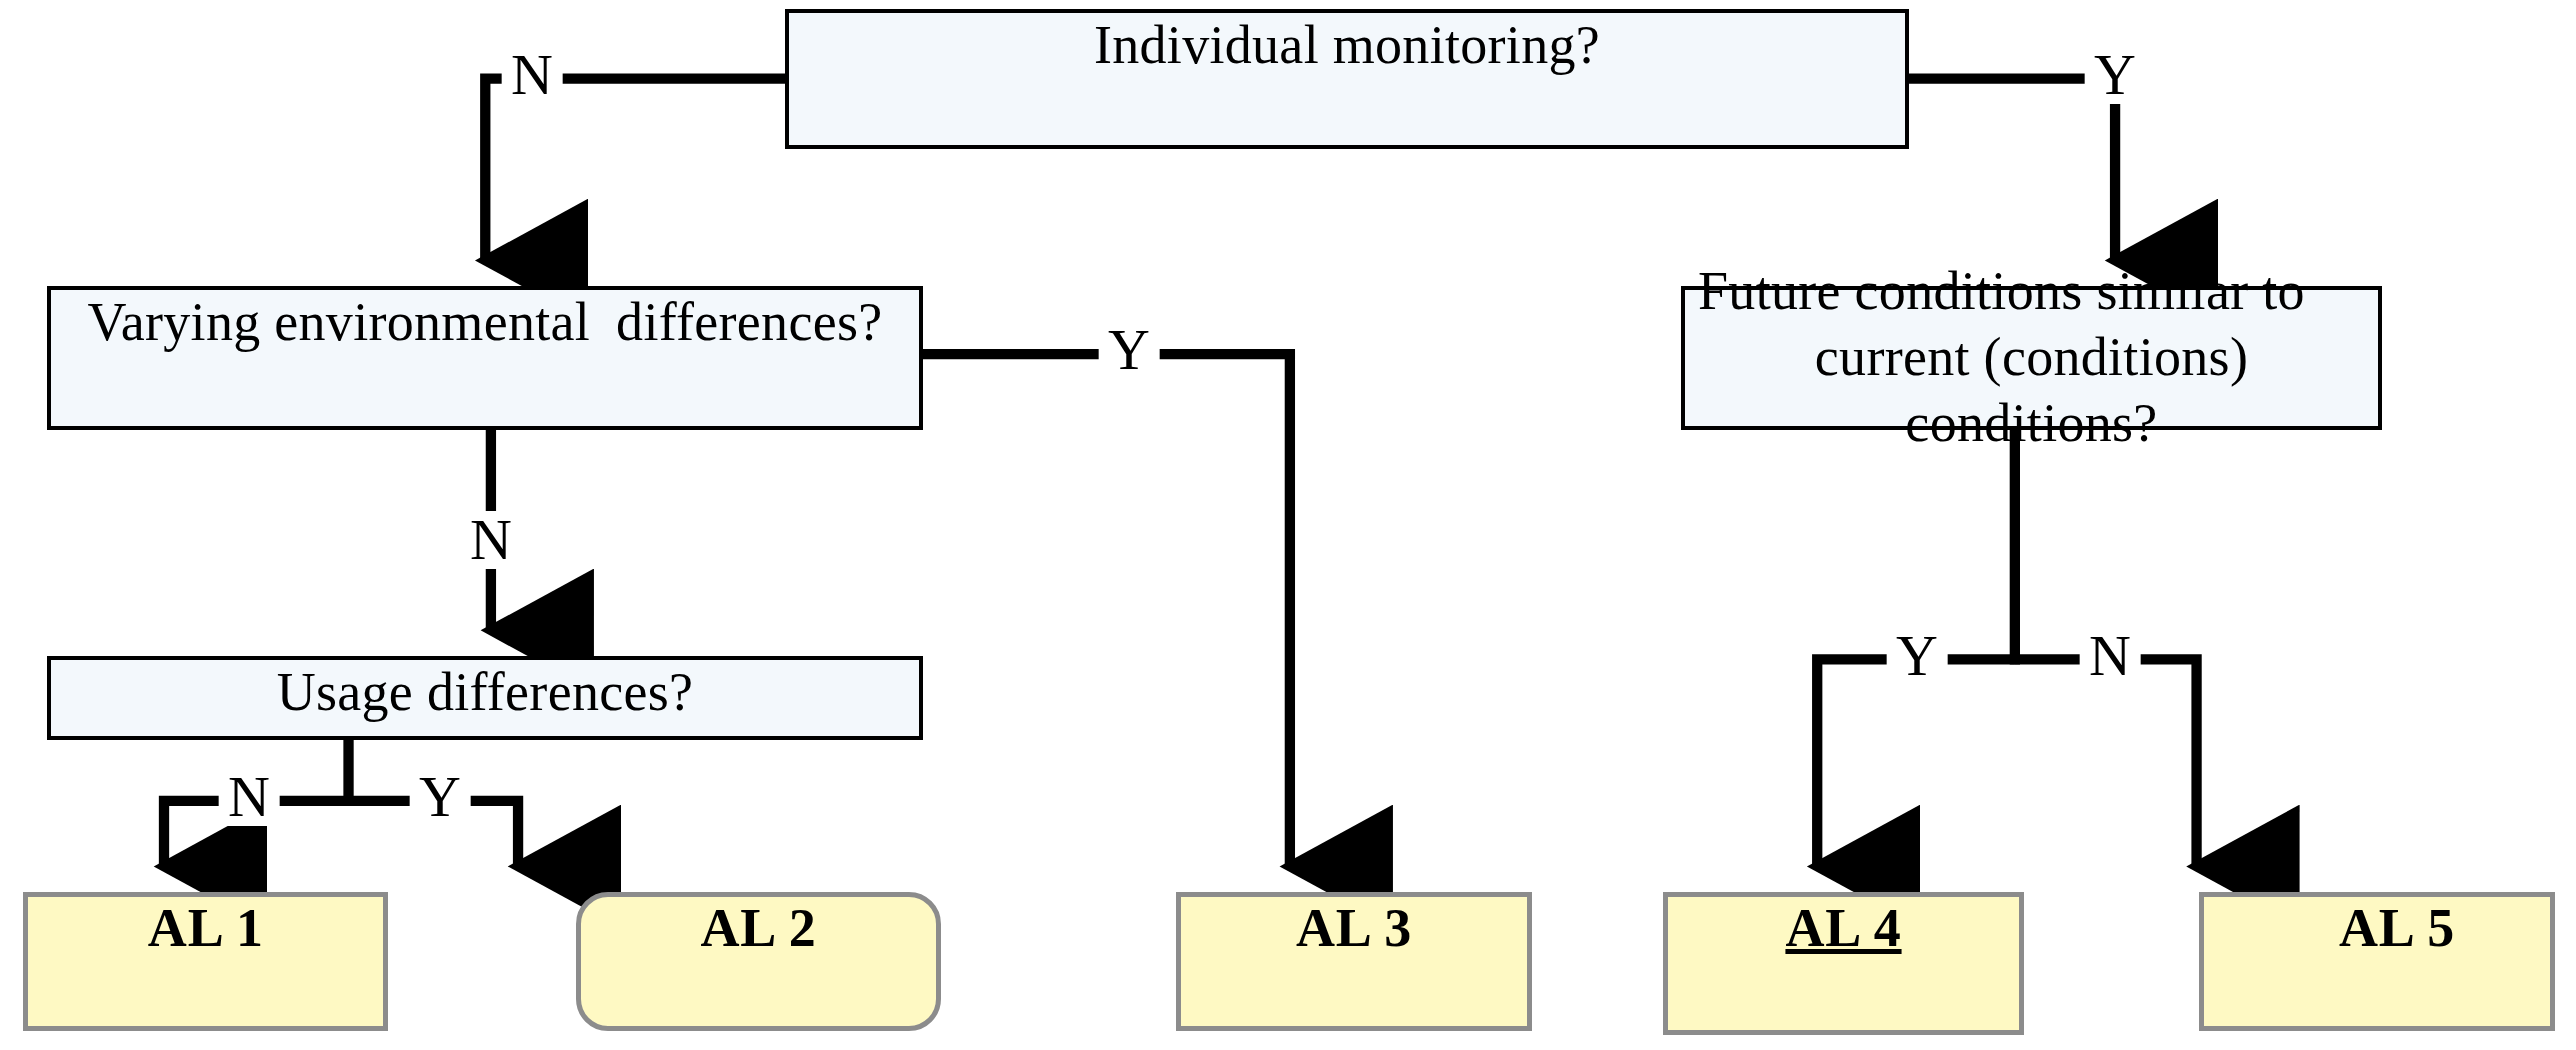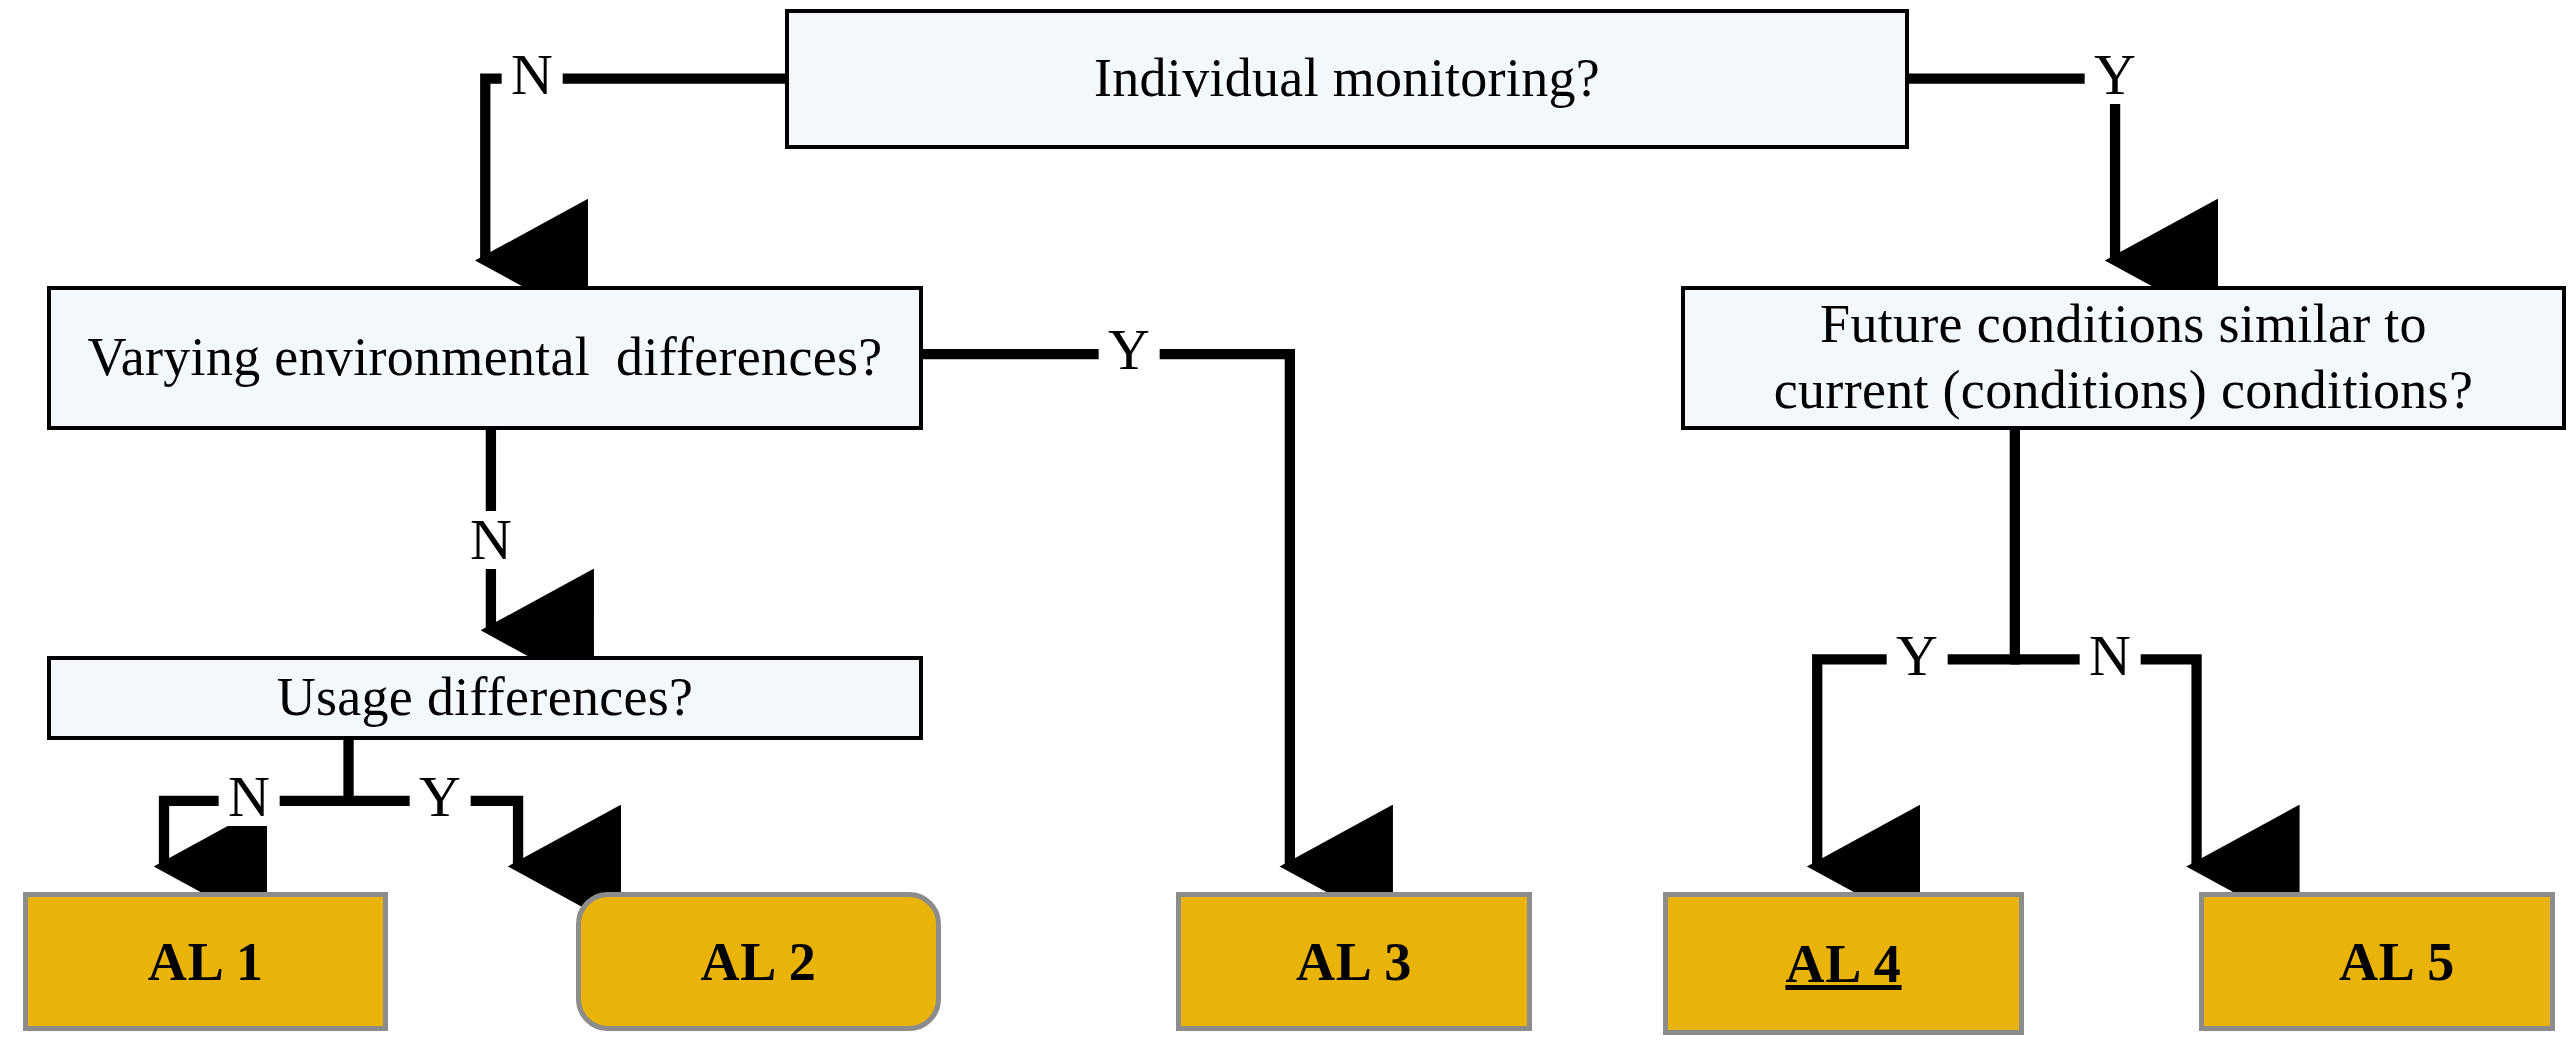--- a/index.html
+++ b/index.html
@@ -28,7 +28,7 @@
     position: absolute;
     box-sizing: border-box;
     display: flex;
-    align-items: center;
+    align-items: flex-start;
     justify-content: center;
     text-align: center;
   }

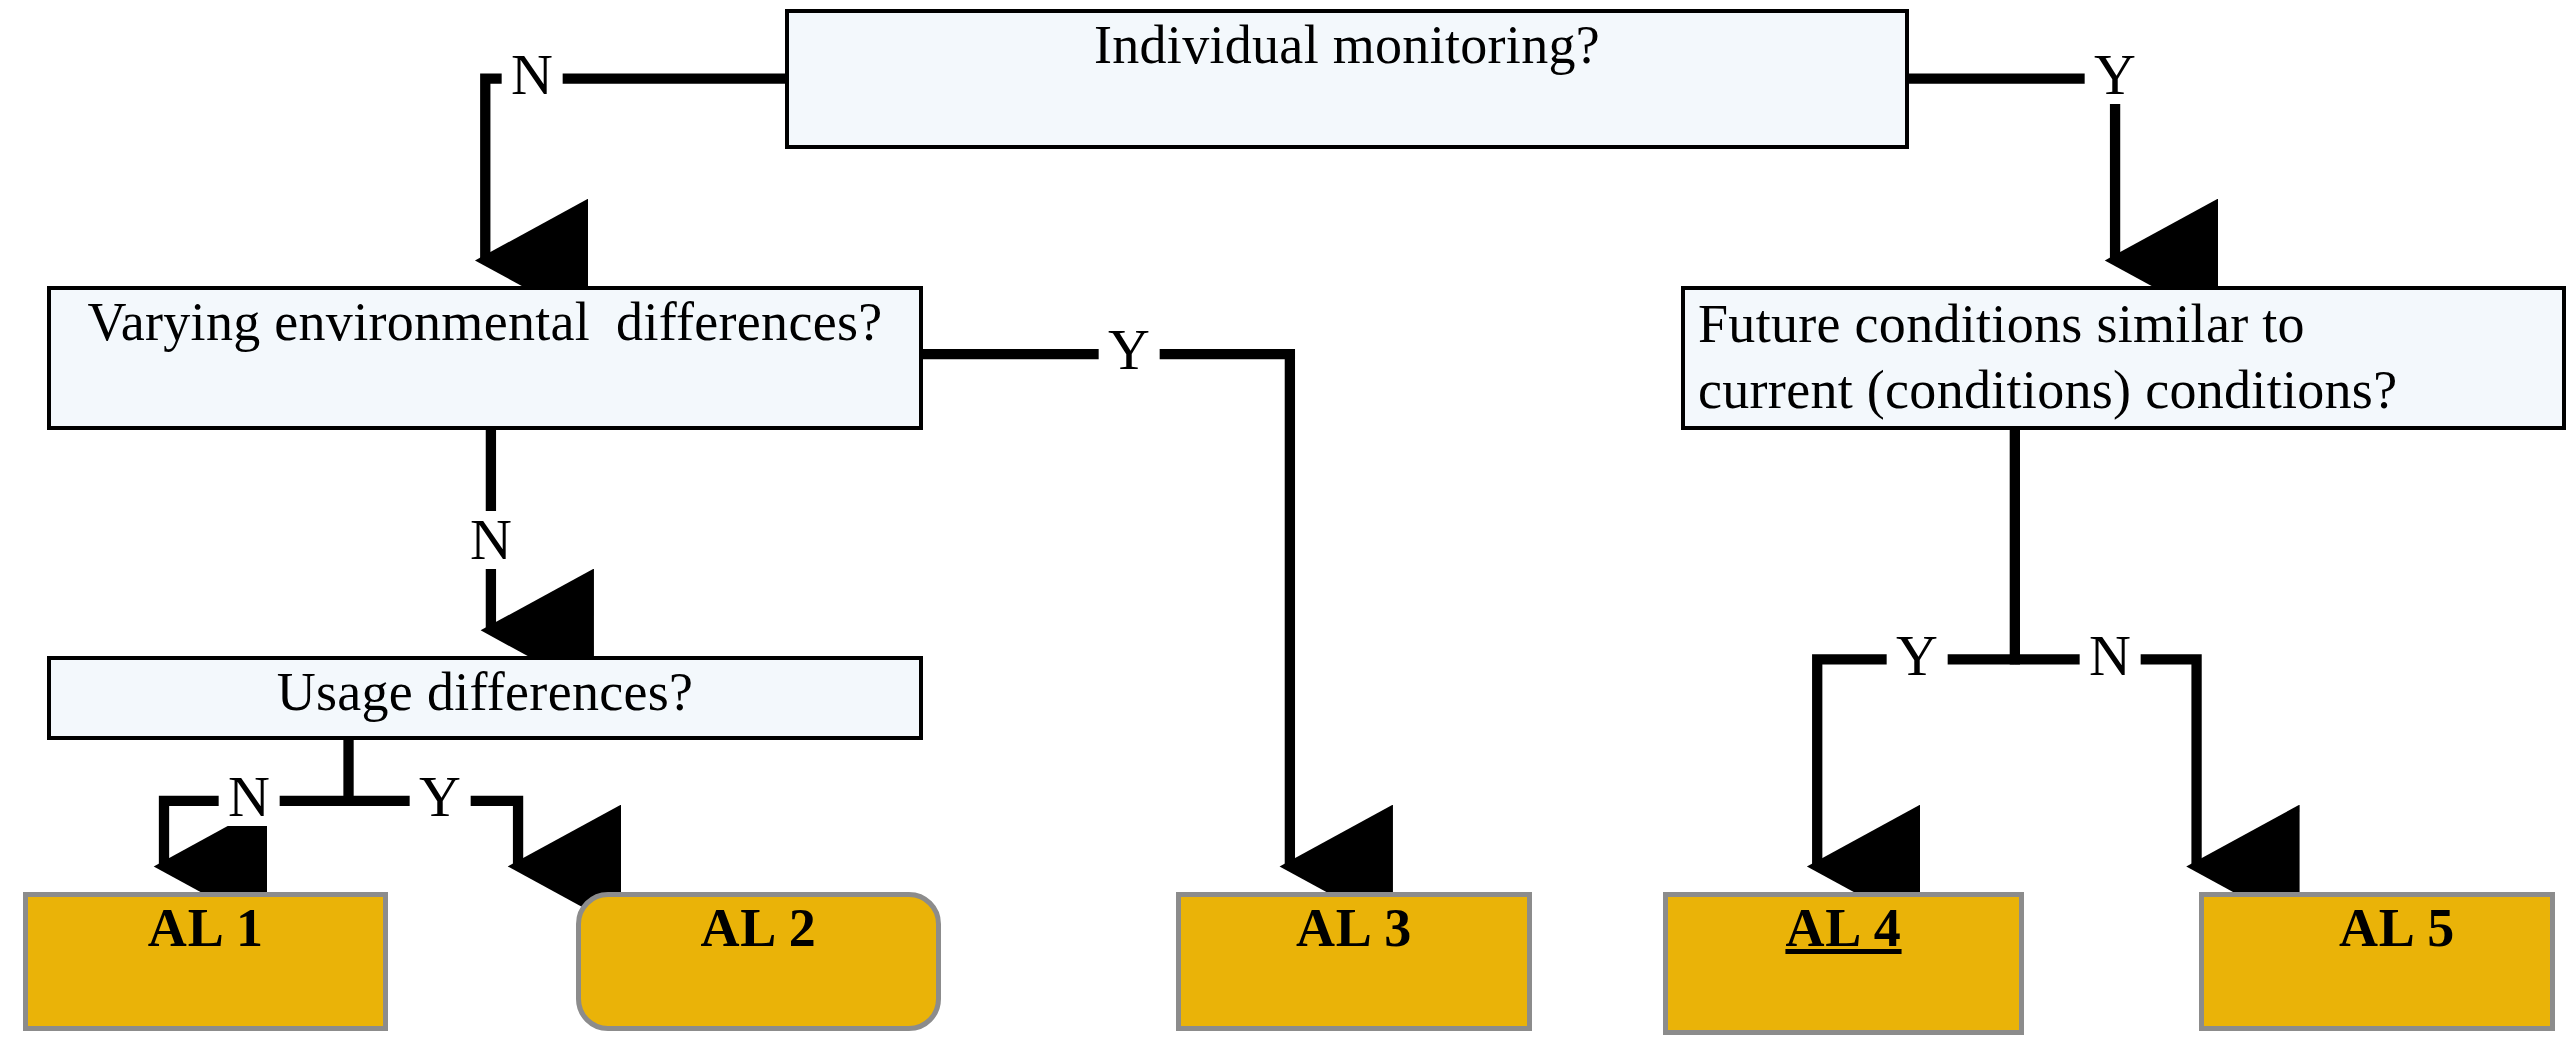--- a/index.html
+++ b/index.html
@@ -107,7 +107,7 @@
     <span class="txt">differences?</span>
   </div>
 
-  <div class="node decision" style="left:1681px; top:286px; width:885px; height:144px; flex-direction:column;">
+  <div class="node decision" style="left:1681px; top:286px; width:701px; height:144px; flex-direction:column;">
     <span class="txt">Future conditions similar to</span>
     <span class="txt">current (conditions) conditions?</span>
   </div>

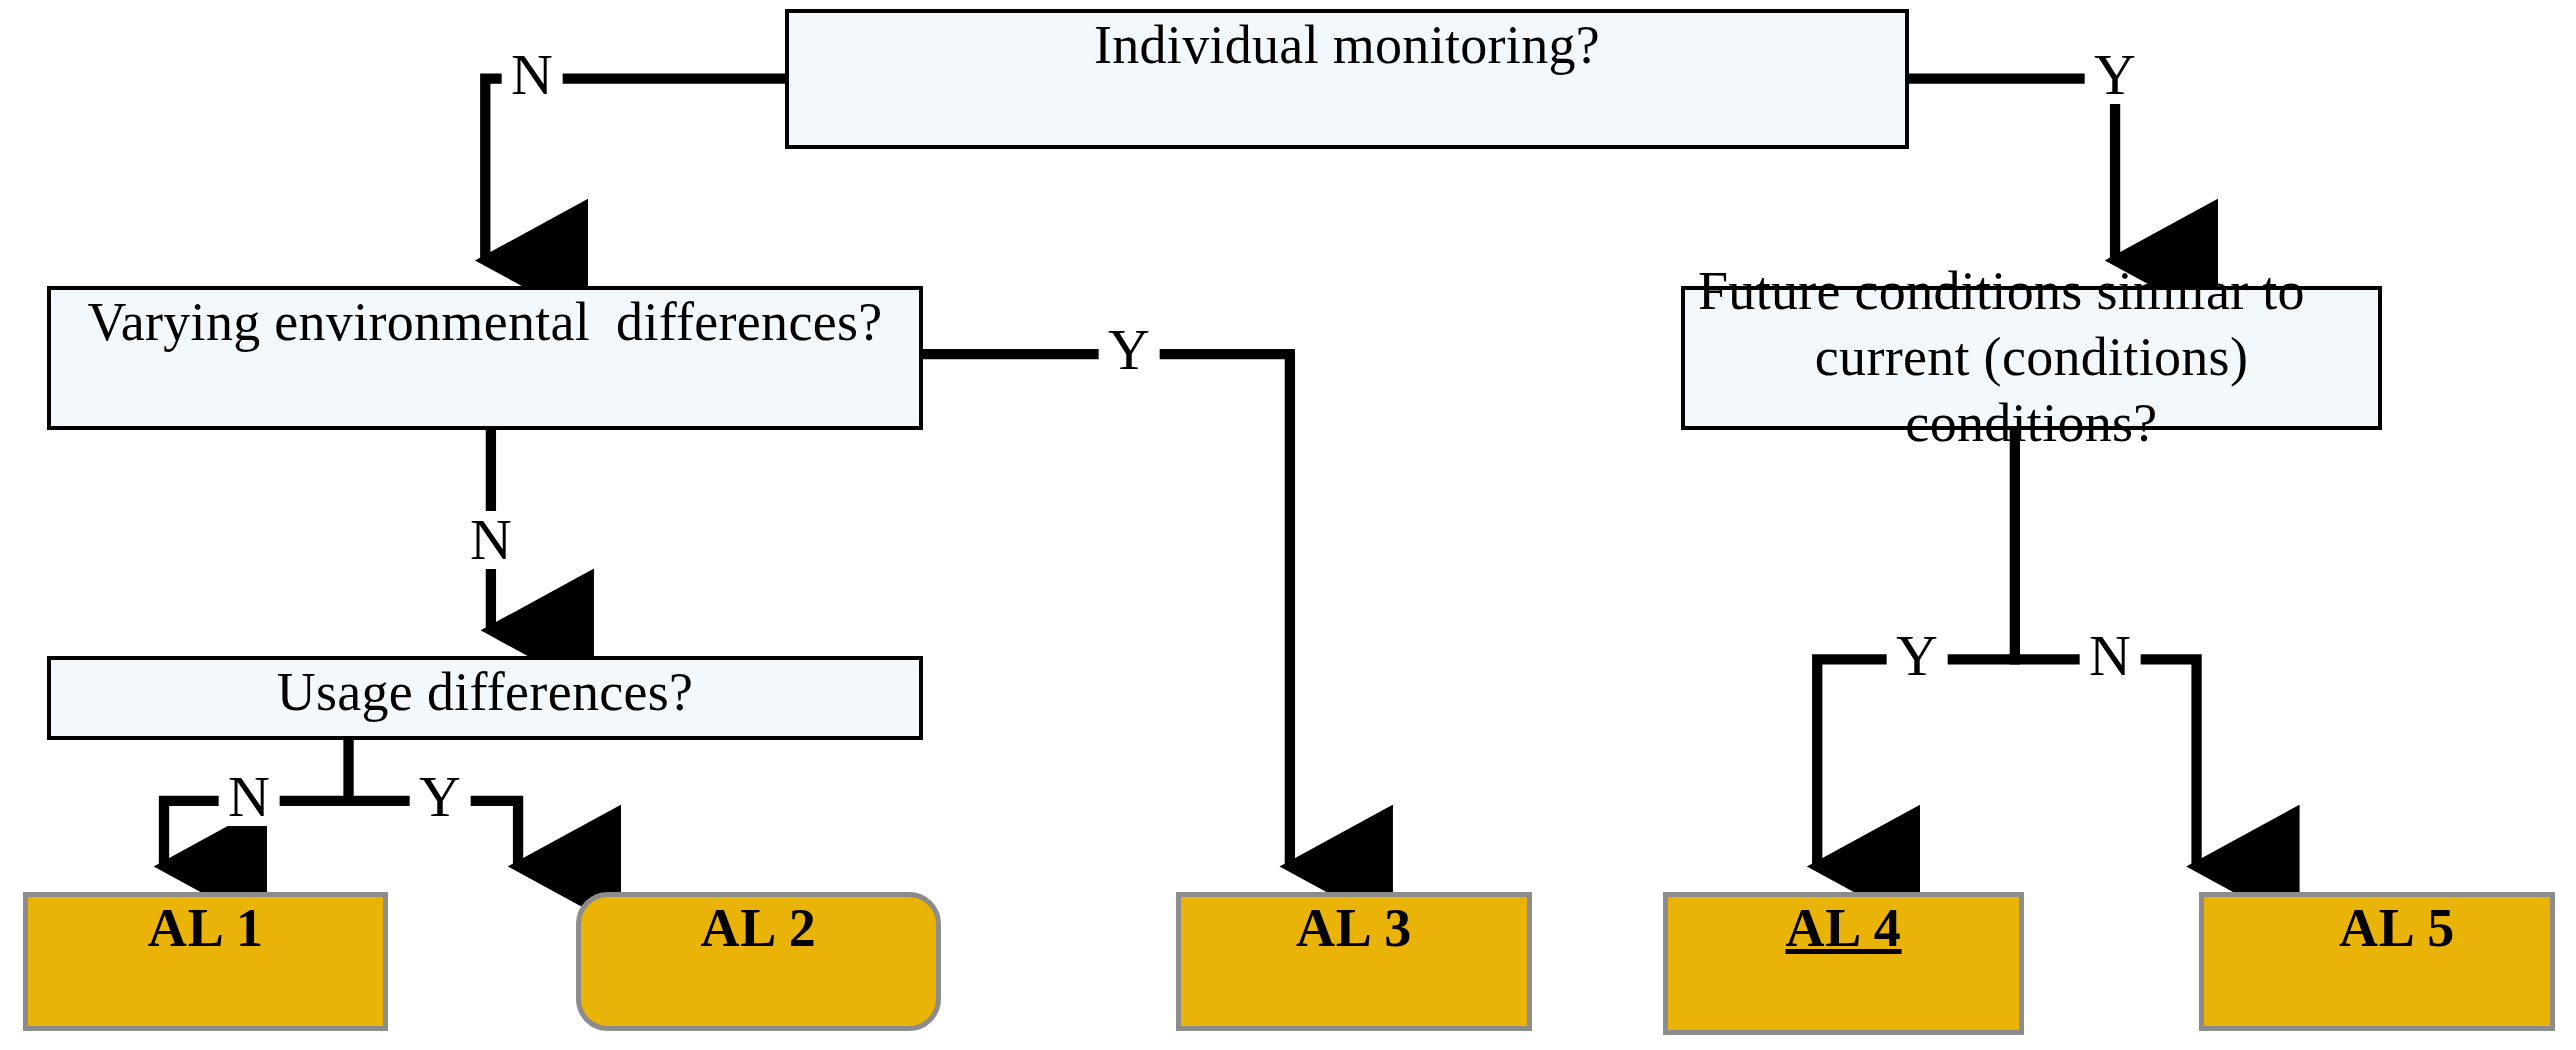--- a/index.html
+++ b/index.html
@@ -45,7 +45,7 @@
     padding: 0 13px;
   }
   .terminal {
-    background: #eab308;
+    background: #fef9c3;
     border: 5.6px solid #8c8c8c;
     color: #000000;
     font-size: 54px;

